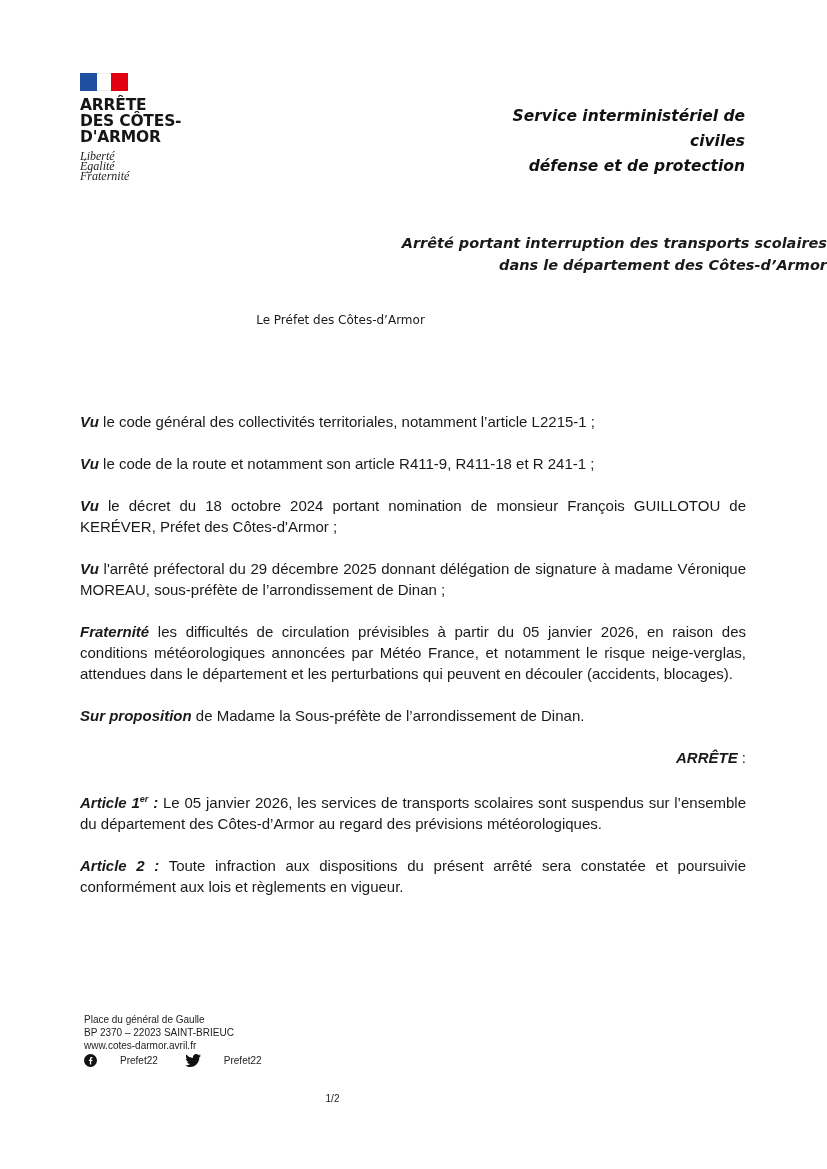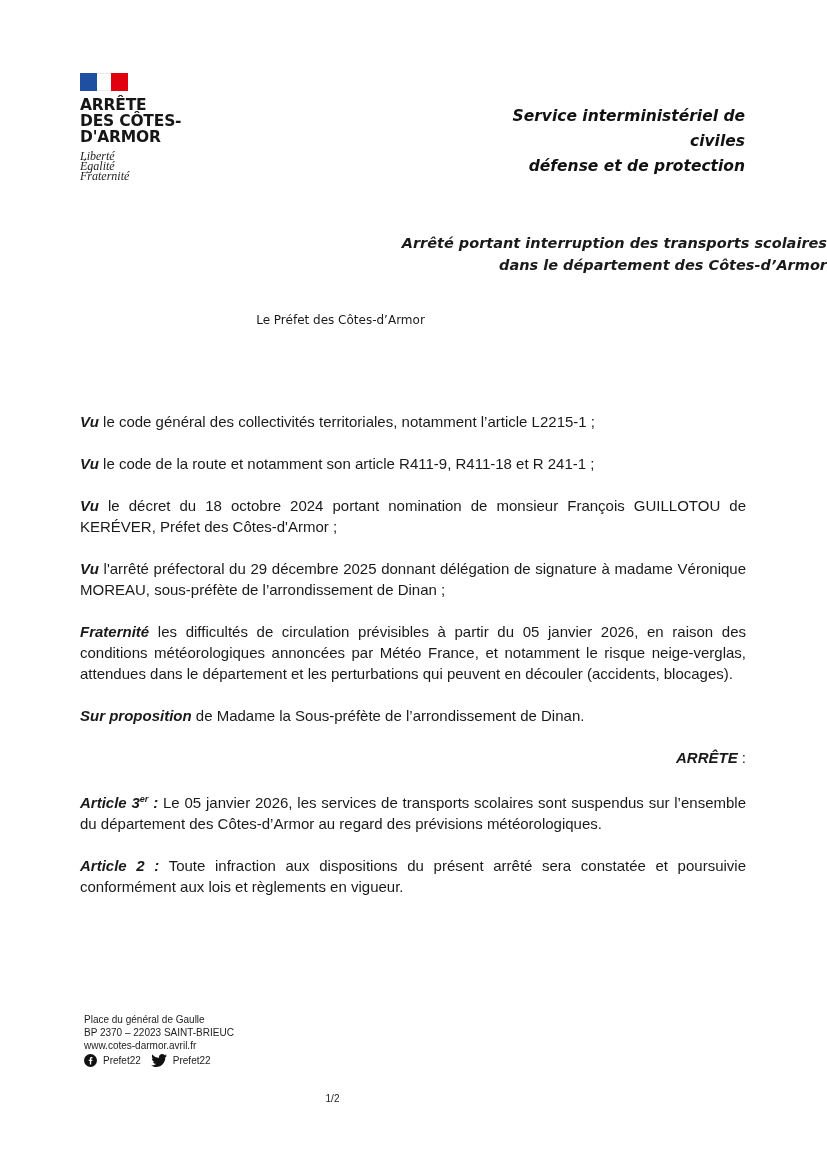--- a/index.html
+++ b/index.html
@@ -90,7 +90,7 @@
   <p><b>Fraternité</b><span> les difficultés de circulation prévisibles à partir du 05 janvier 2026, en raison des conditions météorologiques annoncées par Météo France, et notamment le risque neige-verglas, attendues dans le département et les perturbations qui peuvent en découler (accidents, blocages).</span></p>
   <p><b>Sur proposition</b><span> de Madame la Sous-préfète de l’arrondissement de Dinan.</span></p>
   <p class="arrete"><b>ARRÊTE</b><span> :</span></p>
-  <p><b><span>Article 3</span><sup>er</sup><span> :</span></b><span> Le 05 janvier 2026, les services de transports scolaires sont suspendus sur l’ensemble du département des Côtes-d’Armor au regard des prévisions météorologiques.</span></p>
+  <p><b><span>Article 1</span><sup>er</sup><span> :</span></b><span> Le 05 janvier 2026, les services de transports scolaires sont suspendus sur l’ensemble du département des Côtes-d’Armor au regard des prévisions météorologiques.</span></p>
   <p><b><span>Article 2</span><span> :</span></b><span> Toute infraction aux dispositions du présent arrêté sera constatée et poursuivie conformément aux lois et règlements en vigueur.</span></p>
 </div>
 

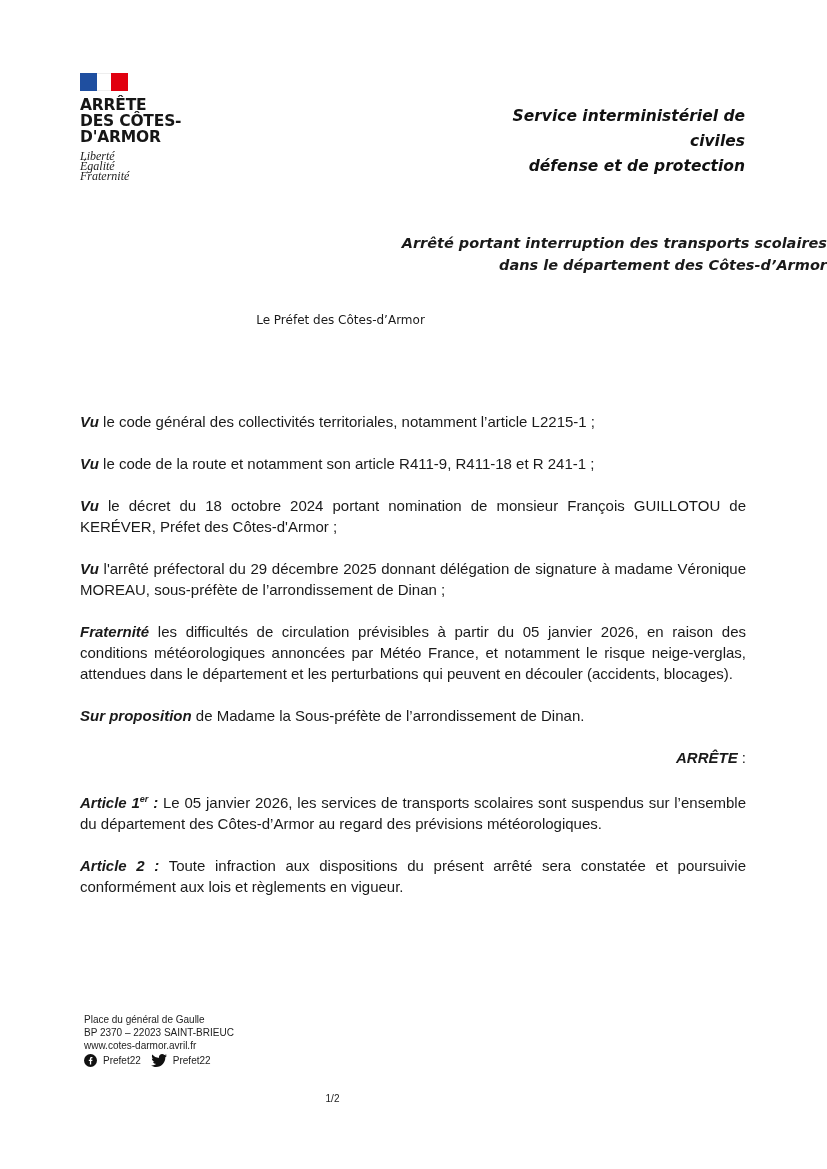--- a/index.html
+++ b/index.html
@@ -41,7 +41,7 @@
       position: absolute; left: 84px; top: 1013px;
       font-family: "Liberation Sans", sans-serif; font-size: 10px; line-height: 13px; color: #222;
     }
-    .social { display: flex; align-items: center; gap: 6px; margin-top: 2px; }
+    .social { display: flex; align-items: center; gap: 23px; margin-top: 2px; }
     .social span.ic { display: inline-block; width: 13px; height: 13px; }
     .page-num {
       position: absolute; left: 0; width: 665px; top: 1093px; text-align: center;

